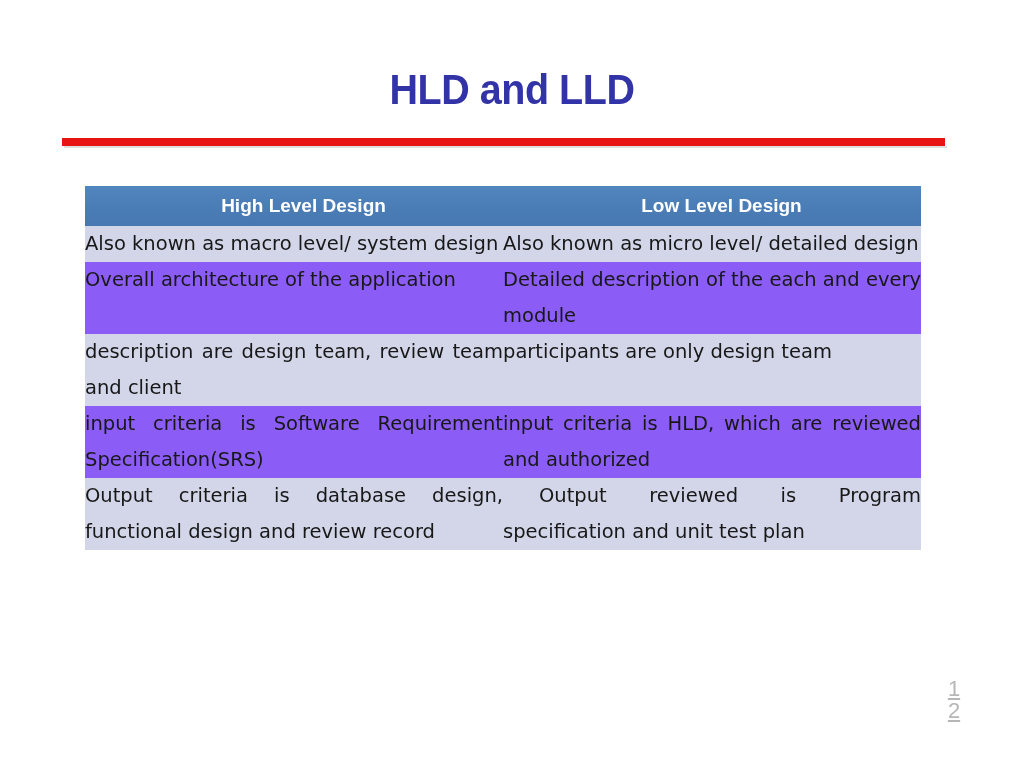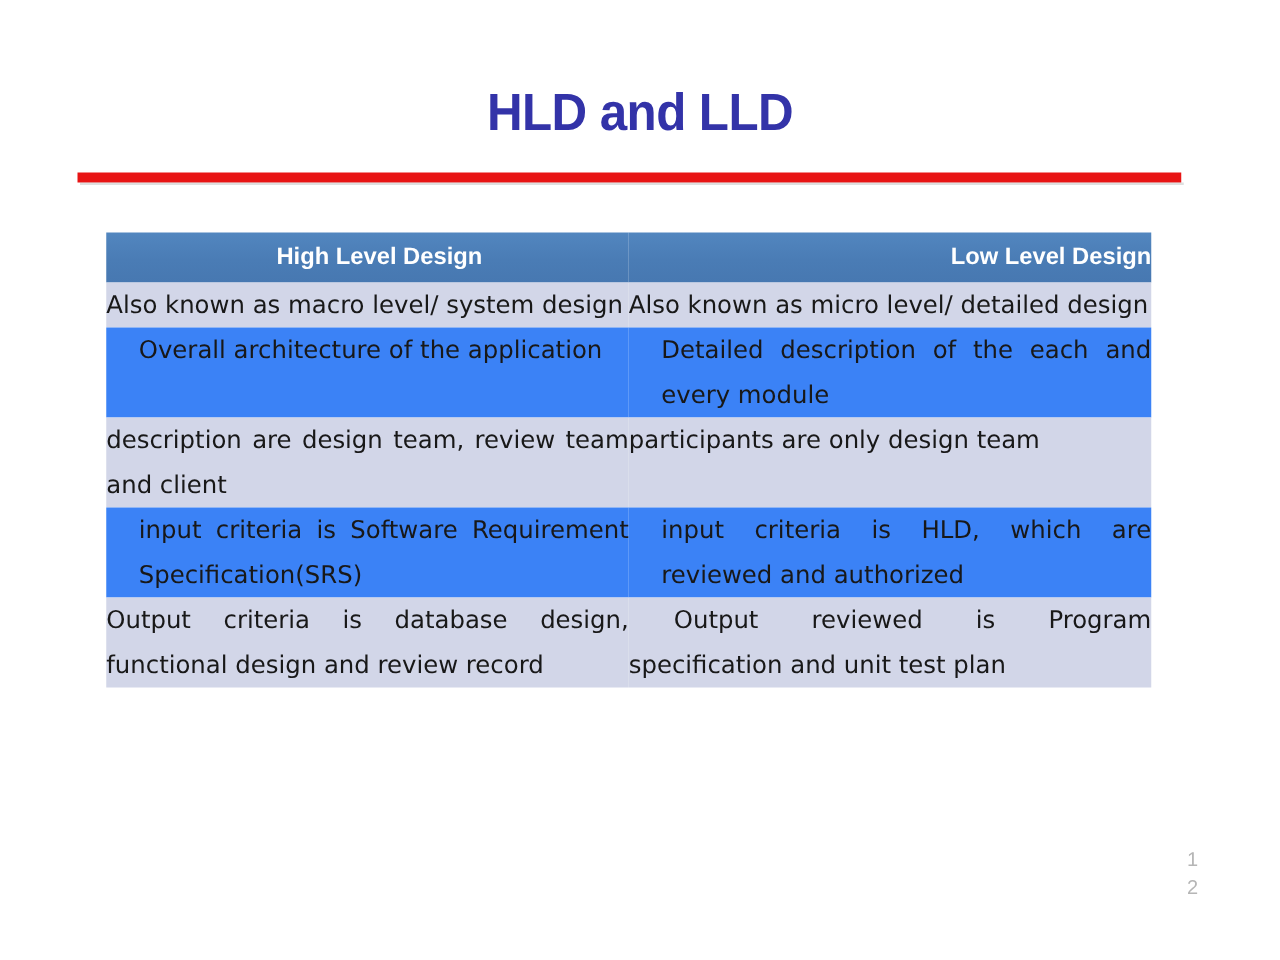--- a/index.html
+++ b/index.html
@@ -81,7 +81,7 @@
     box-sizing: border-box;
     border-right: 3px solid #ffffff;
   }
-  .hdr-cell.last { border-right: 0; text-align: right; }
+  .hdr-cell.last { border-right: 0; }
   .hdr-text {
     color: #ffffff;
     font-size: 19px;

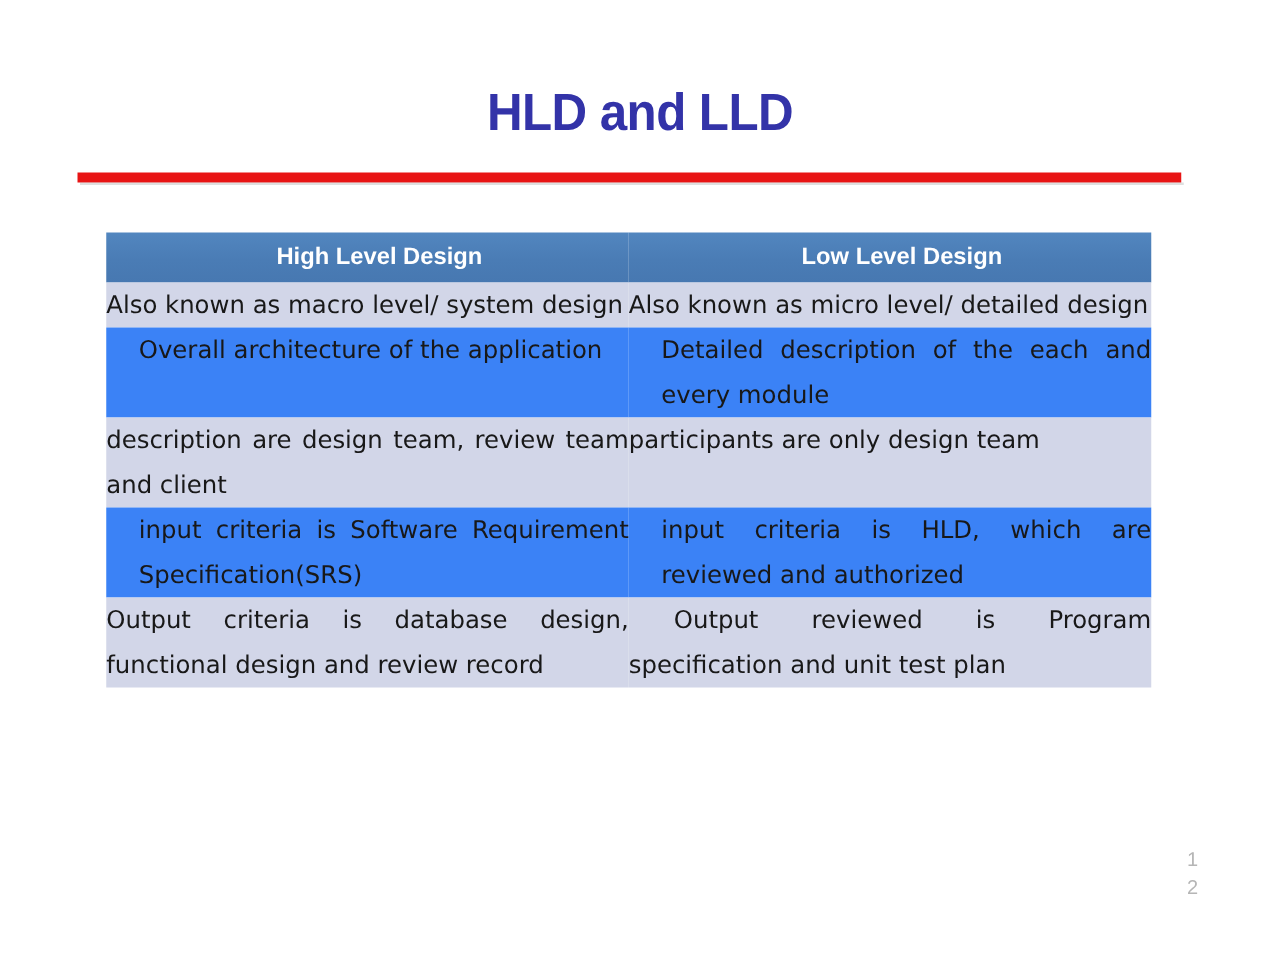--- a/index.html
+++ b/index.html
@@ -100,7 +100,7 @@
   .body-cell.last { border-right: 0; }
 
   .row-dark .body-cell { background: #d2d6e8; margin-top: 40px; }
-  .row-light .body-cell { background: #3b82f6; padding-left: 26px; }
+  .row-light .body-cell { background: #8b5cf6; }
 
   .cell-text {
     font-family: "DejaVu Sans", sans-serif;

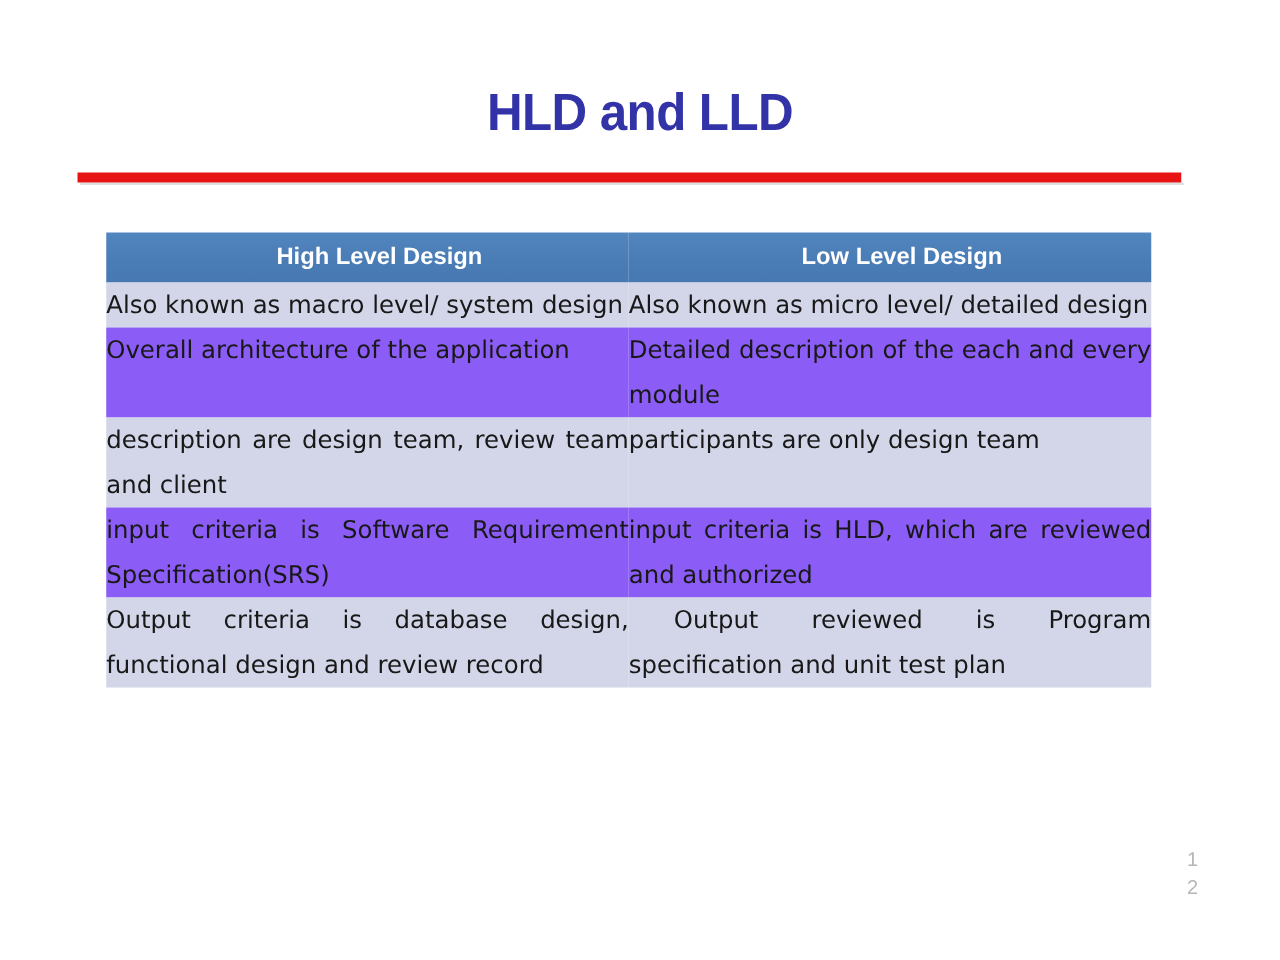--- a/index.html
+++ b/index.html
@@ -131,11 +131,12 @@
     width: 16px;
     text-align: center;
     font-family: "Liberation Sans", sans-serif;
-    font-size: 16px;
+    font-size: 22px;
     line-height: 22px;
     color: #b6b6b6;
     letter-spacing: 0;
     word-break: break-all;
+    text-decoration: underline;
   }
 </style>
 </head>

